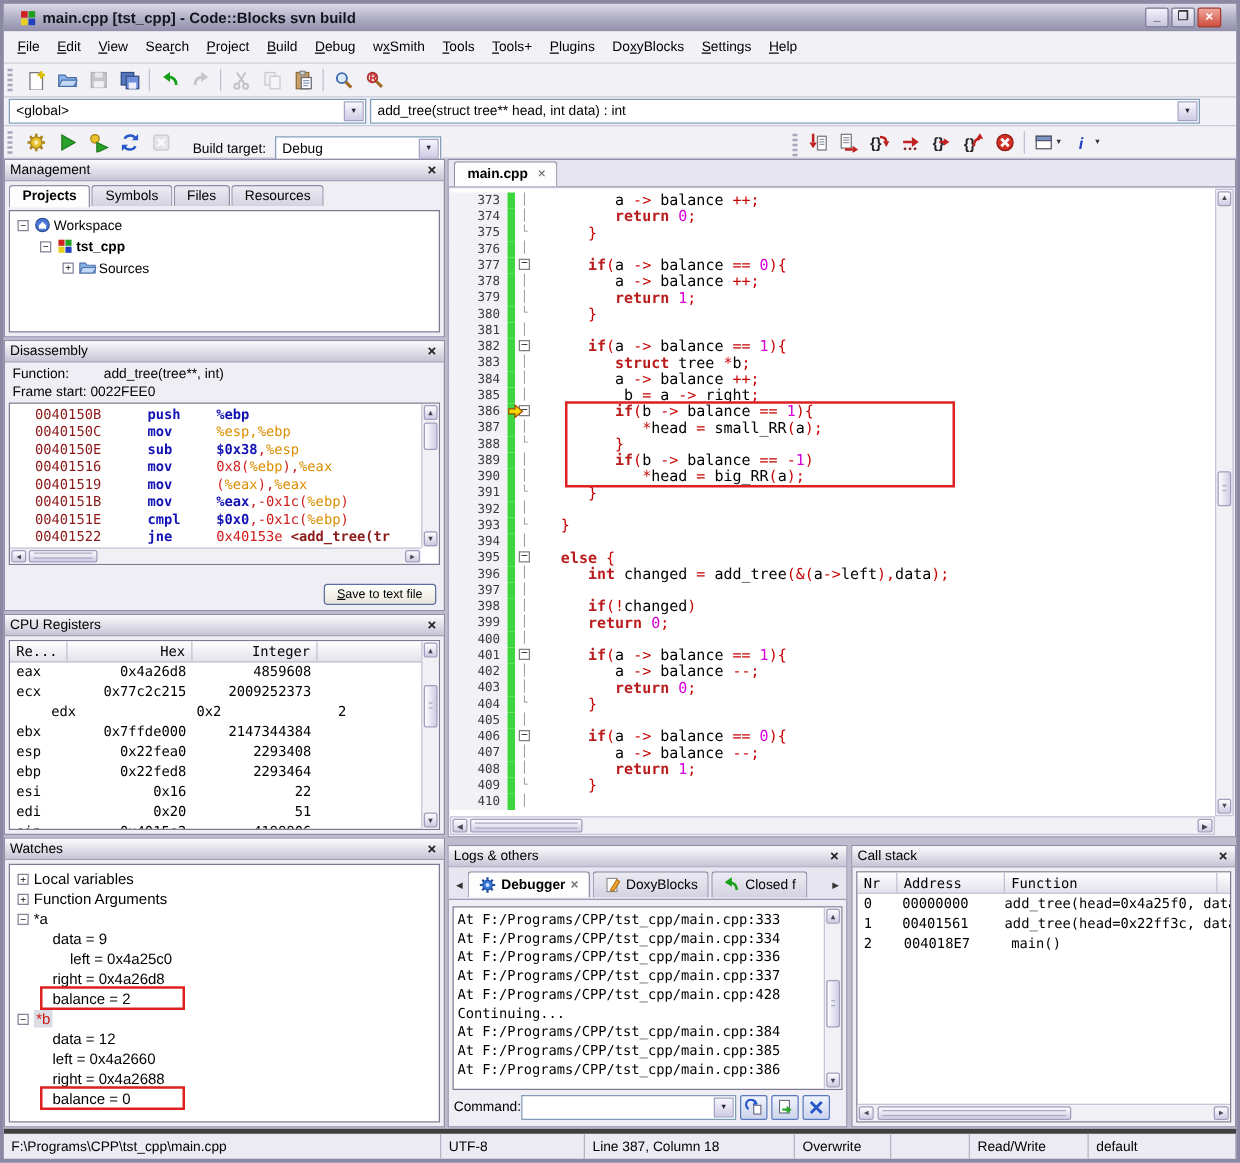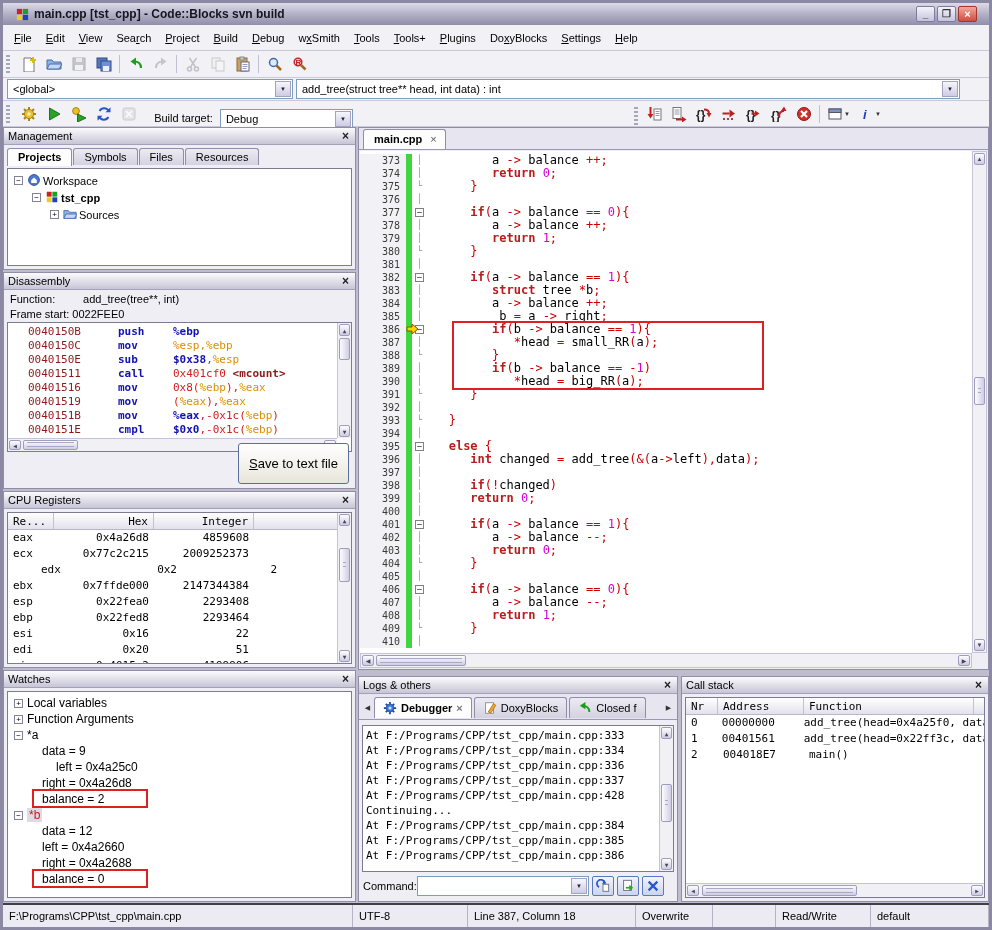--- a/index.html
+++ b/index.html
@@ -478,7 +478,6 @@
             <div class="dline"><span class="da">0040150B</span><span class="dm">push</span><span class="sv">%ebp</span></div>
             <div class="dline"><span class="da">0040150C</span><span class="dm">mov</span><span class="so2">%esp,%ebp</span></div>
             <div class="dline"><span class="da">0040150E</span><span class="dm">sub</span><span class="sv">$0x38</span><span class="sr2">,</span><span class="so2">%esp</span></div>
-            <div class="dline"><span class="da">00401511</span><span class="dm">call</span><span class="sr2">0x401cf0 </span><span class="sm2">&lt;mcount&gt;</span></div>
             <div class="dline"><span class="da">00401516</span><span class="dm">mov</span><span class="sr2">0x8(</span><span class="so2">%ebp</span><span class="sr2">),</span><span class="so2">%eax</span></div>
             <div class="dline"><span class="da">00401519</span><span class="dm">mov</span><span class="sr2">(</span><span class="so2">%eax</span><span class="sr2">),</span><span class="so2">%eax</span></div>
             <div class="dline"><span class="da">0040151B</span><span class="dm">mov</span><span class="sv">%eax</span><span class="sr2">,-0x1c(</span><span class="so2">%ebp</span><span class="sr2">)</span></div>

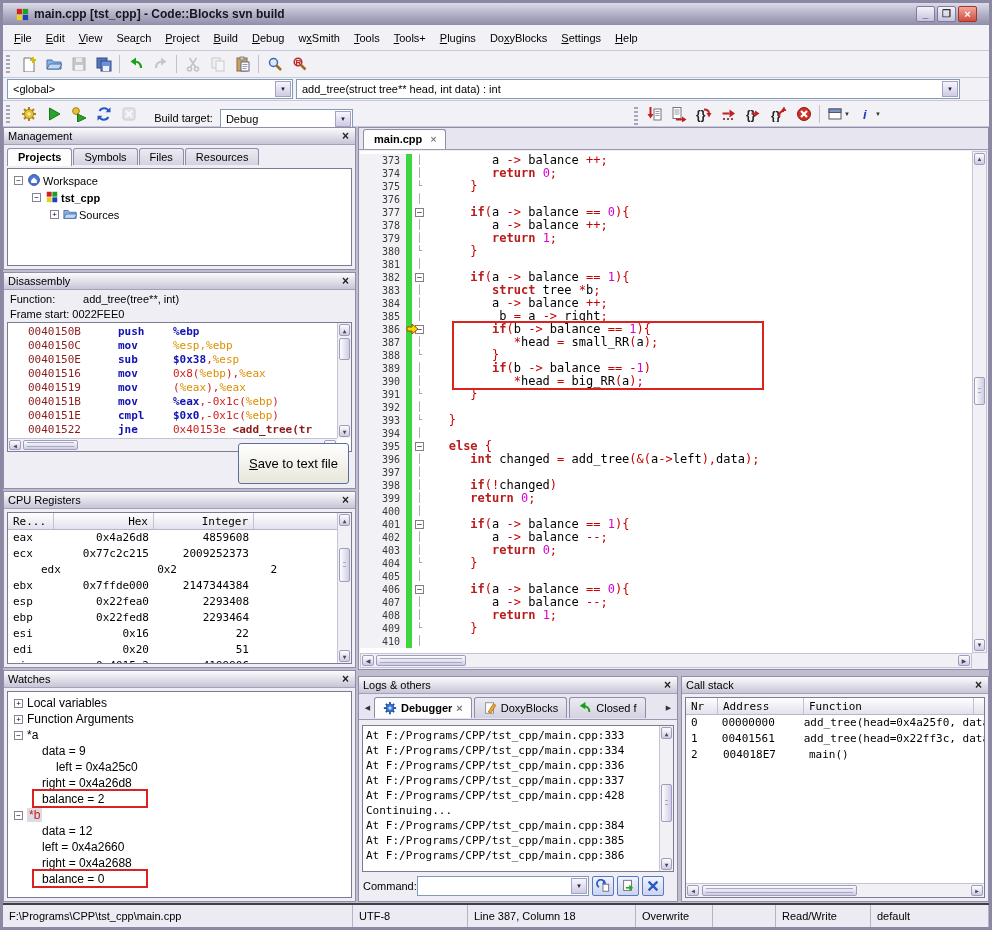--- a/index.html
+++ b/index.html
@@ -65,7 +65,7 @@
   .dline .dm{display:inline-block;width:55px;color:#1212b4;font-weight:bold;}
   .sv{color:#1212b4;font-weight:bold;} .so2{color:#dc8e00;} .sr2{color:#cf2020;} .sm2{color:#8c1a1a;font-weight:bold;}
   .xp-btn{display:inline-block;background:linear-gradient(#ffffff,#e8e6da);border:1px solid #5a6f9e;border-radius:3px;
-    padding:12px 10px;font-size:13px;}
+    padding:2px 10px;font-size:10px;}
   .xp-btn::first-letter{text-decoration:underline;}
   
   .sb{position:absolute;background:#f1f0f5;border:1px solid #c5c3d6;}

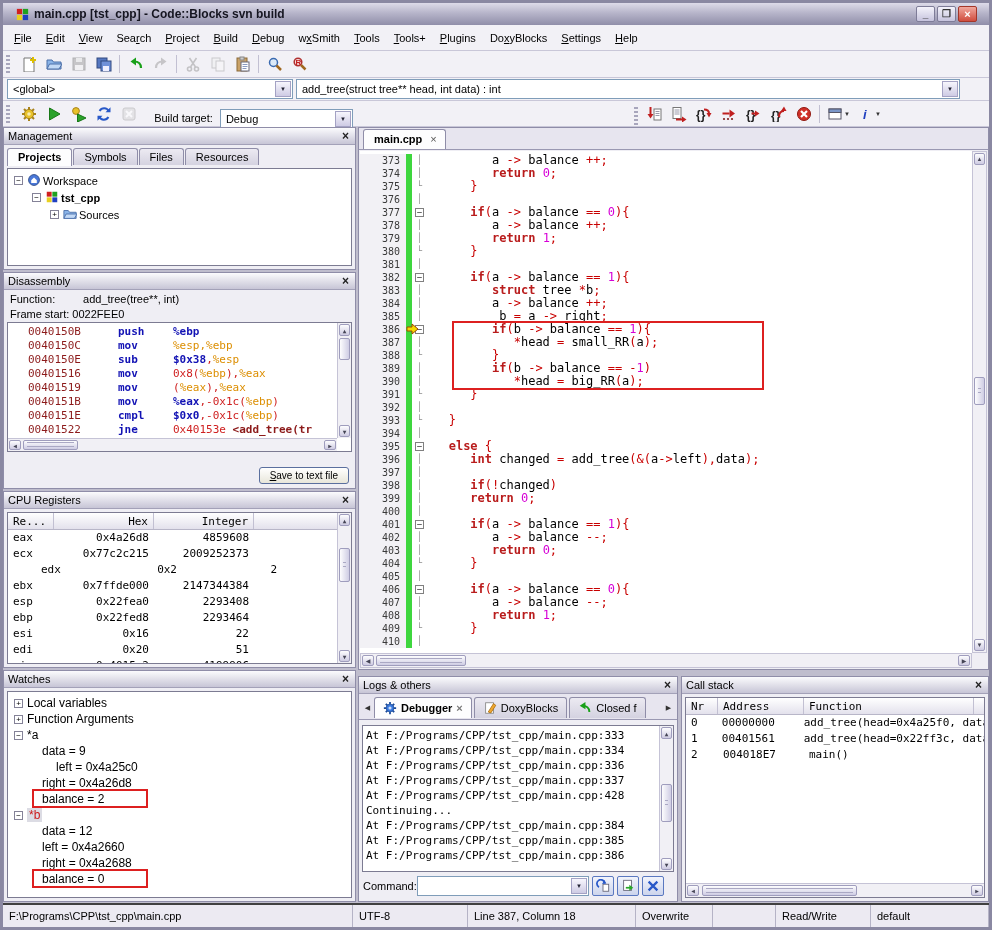--- a/index.html
+++ b/index.html
@@ -115,7 +115,7 @@
     background:linear-gradient(#f2f4fc,#ccd4ec);display:inline-flex;align-items:center;justify-content:center;}
   .cmdbtn .icn,.cmdbtn svg{width:14px;height:14px;}
   
-  .statusbar{position:absolute;left:0;right:0;bottom:0;height:24px;background:#eceaf2;border-top:2px solid #404040;display:flex;margin-top:22px;}
+  .statusbar{position:absolute;left:0;right:0;bottom:0;height:24px;background:#eceaf2;border-top:4px solid #404040;display:flex;margin-top:22px;}
   .scell{border-right:1px solid #b5b3c6;padding:0 6px;line-height:22px;white-space:nowrap;overflow:hidden;font-size:11px;}
 </style>
 </head>

